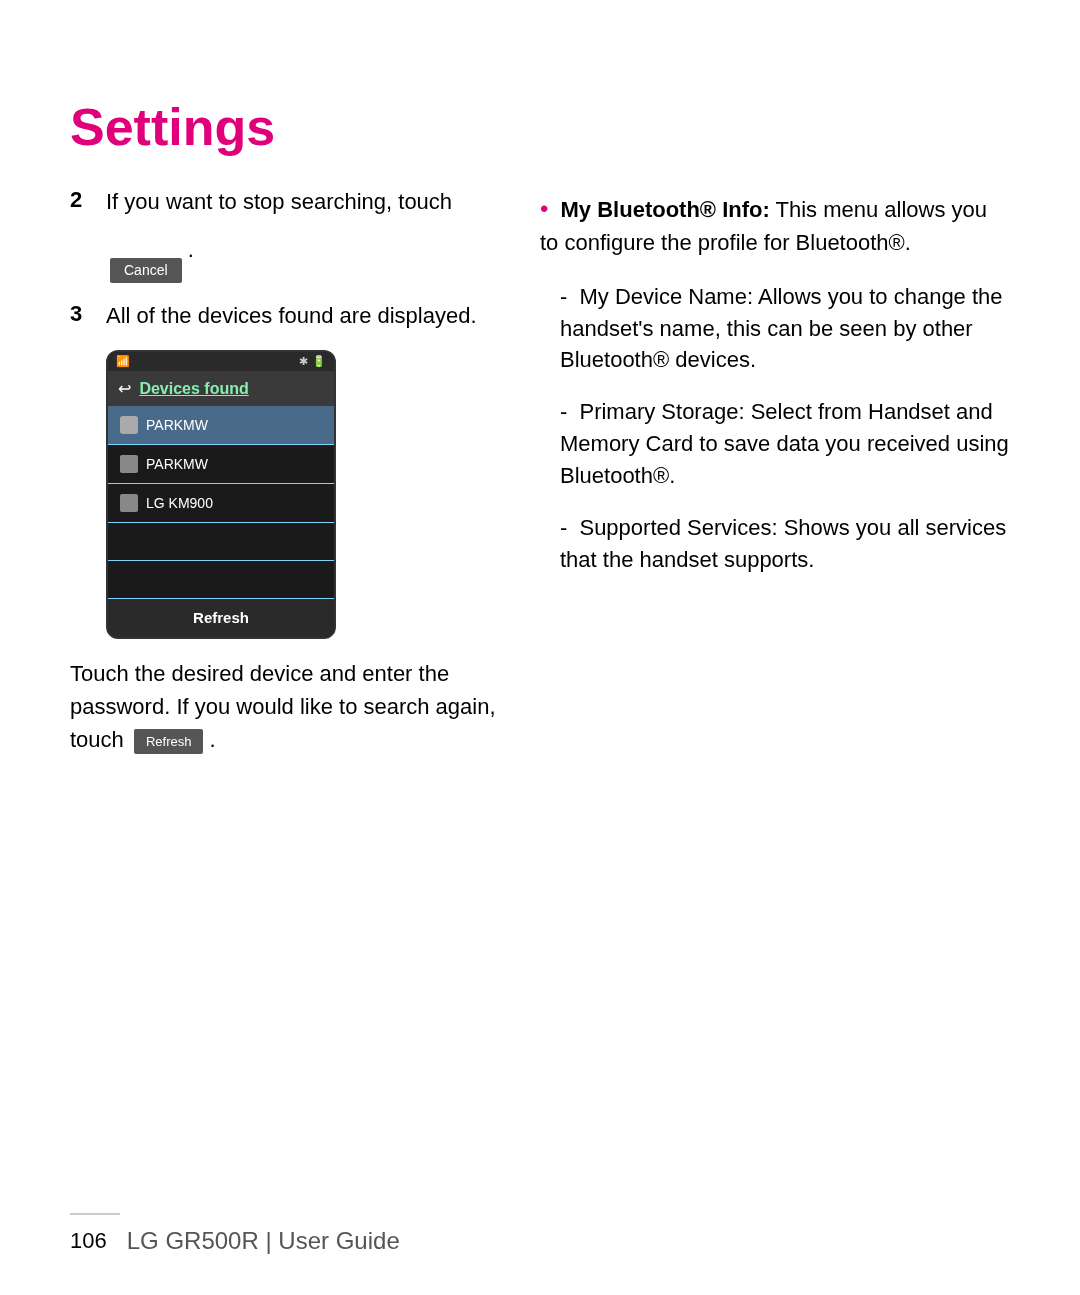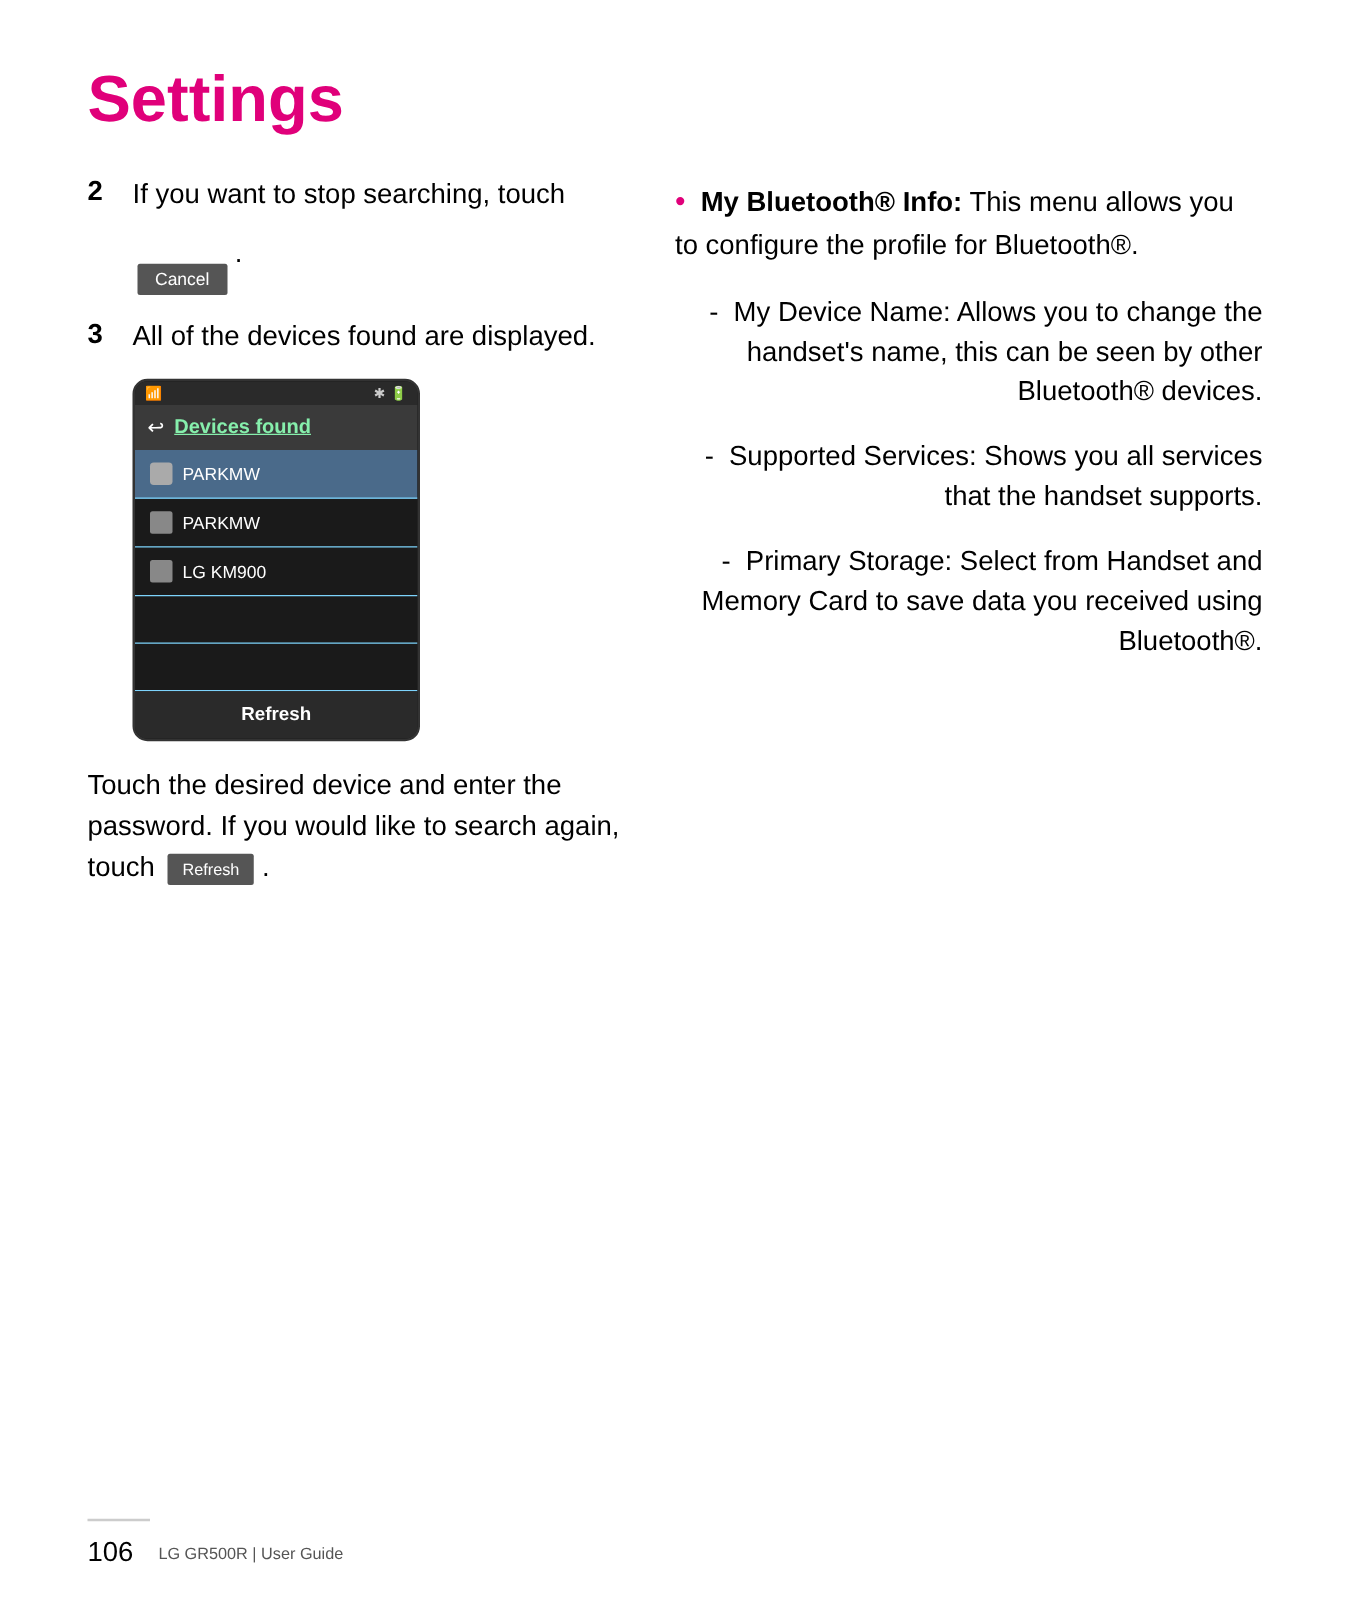--- a/index.html
+++ b/index.html
@@ -17,6 +17,7 @@
       font-weight: bold;
       color: #e0007a;
       margin-bottom: 30px;
+      margin-top: 47px;
     }
 
     .main-content {

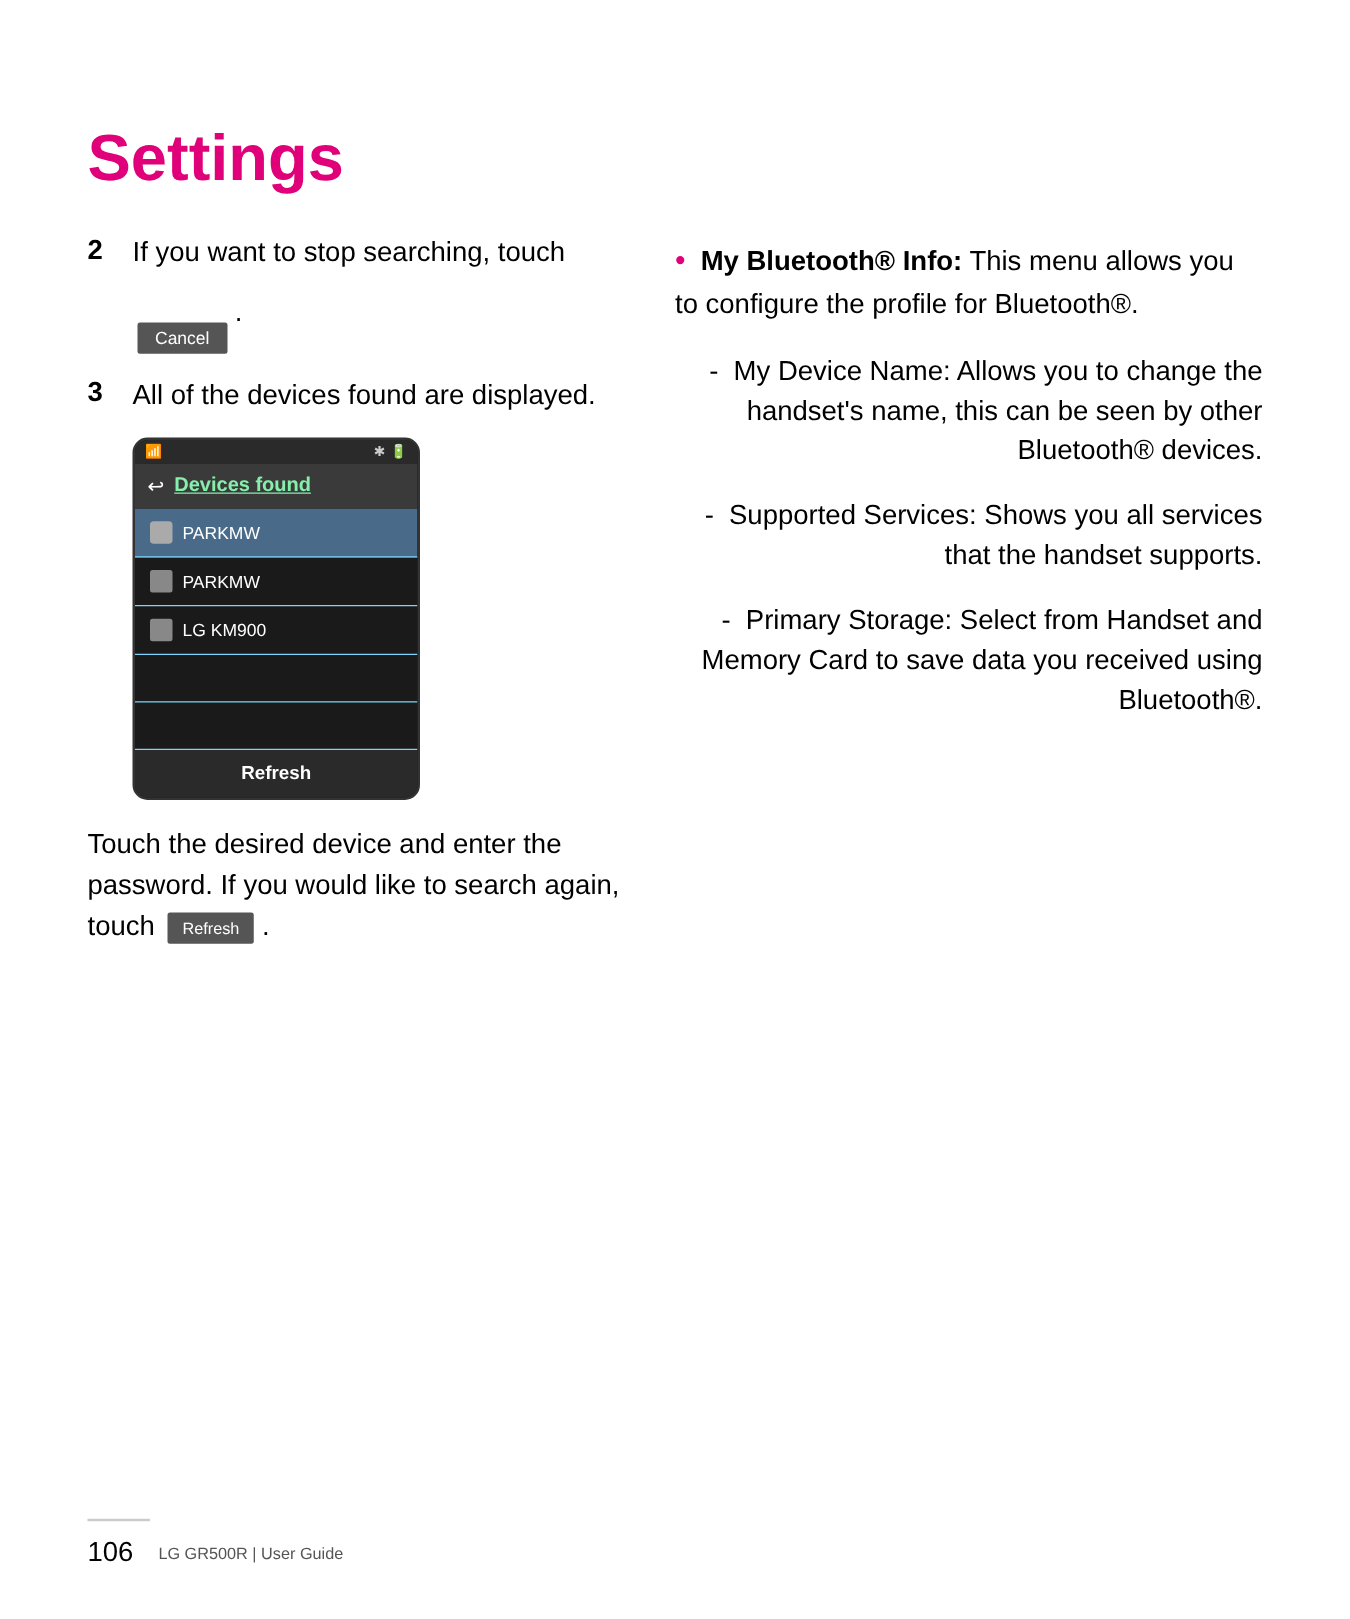--- a/index.html
+++ b/index.html
@@ -202,7 +202,6 @@
       font-size: 22px;
       line-height: 1.45;
       color: #000;
-      text-align: right;
     }
 
     .sub-bullet .dash {

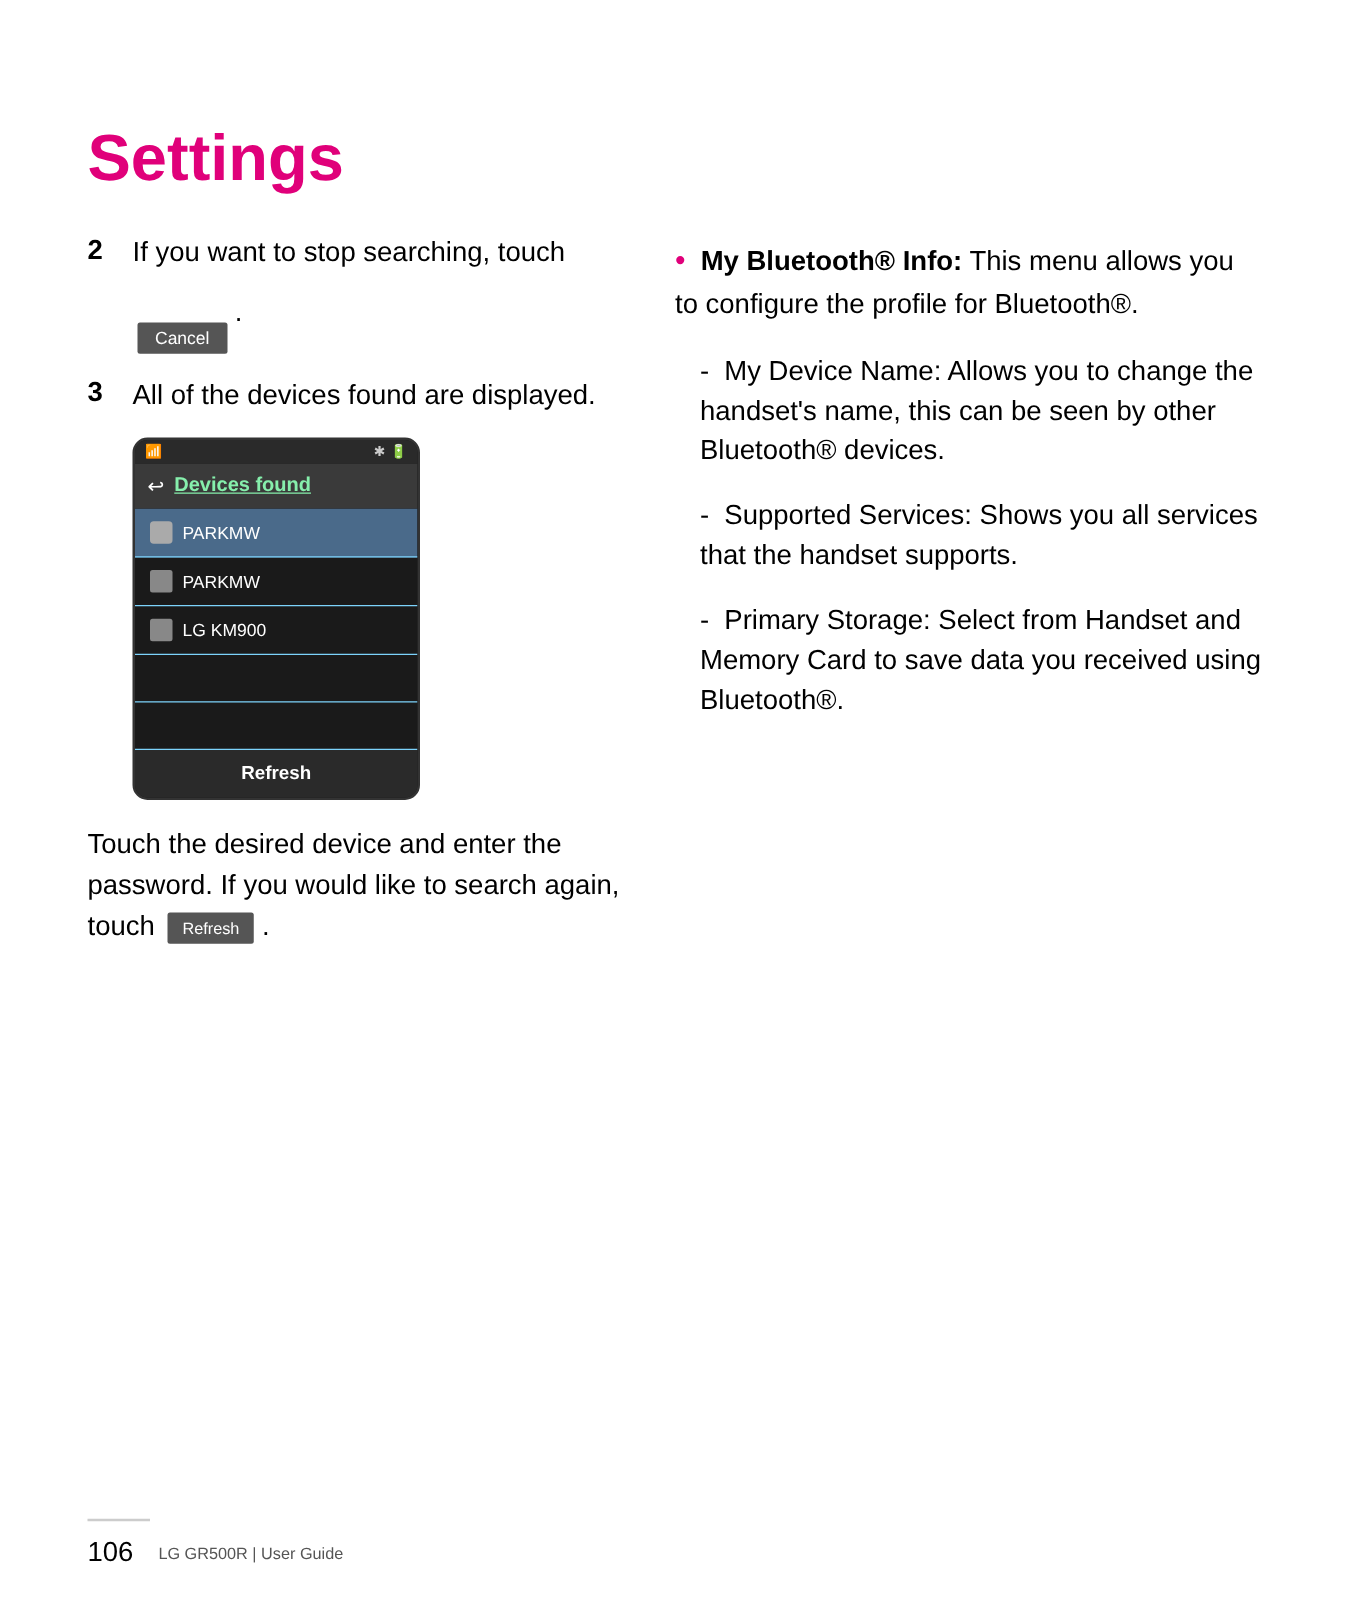--- a/index.html
+++ b/index.html
@@ -326,14 +326,14 @@
 
     <div class="sub-bullet">
       <span class="dash">-</span>
+      <span class="bold-label">Primary Storage:</span>
+      <span> Select from Handset and Memory Card to save data you received using Bluetooth®.</span>
+    </div>
+
+    <div class="sub-bullet">
+      <span class="dash">-</span>
       <span class="bold-label">Supported Services:</span>
       <span> Shows you all services that the handset supports.</span>
-    </div>
-
-    <div class="sub-bullet">
-      <span class="dash">-</span>
-      <span class="bold-label">Primary Storage:</span>
-      <span> Select from Handset and Memory Card to save data you received using Bluetooth®.</span>
     </div>
 
   </div>

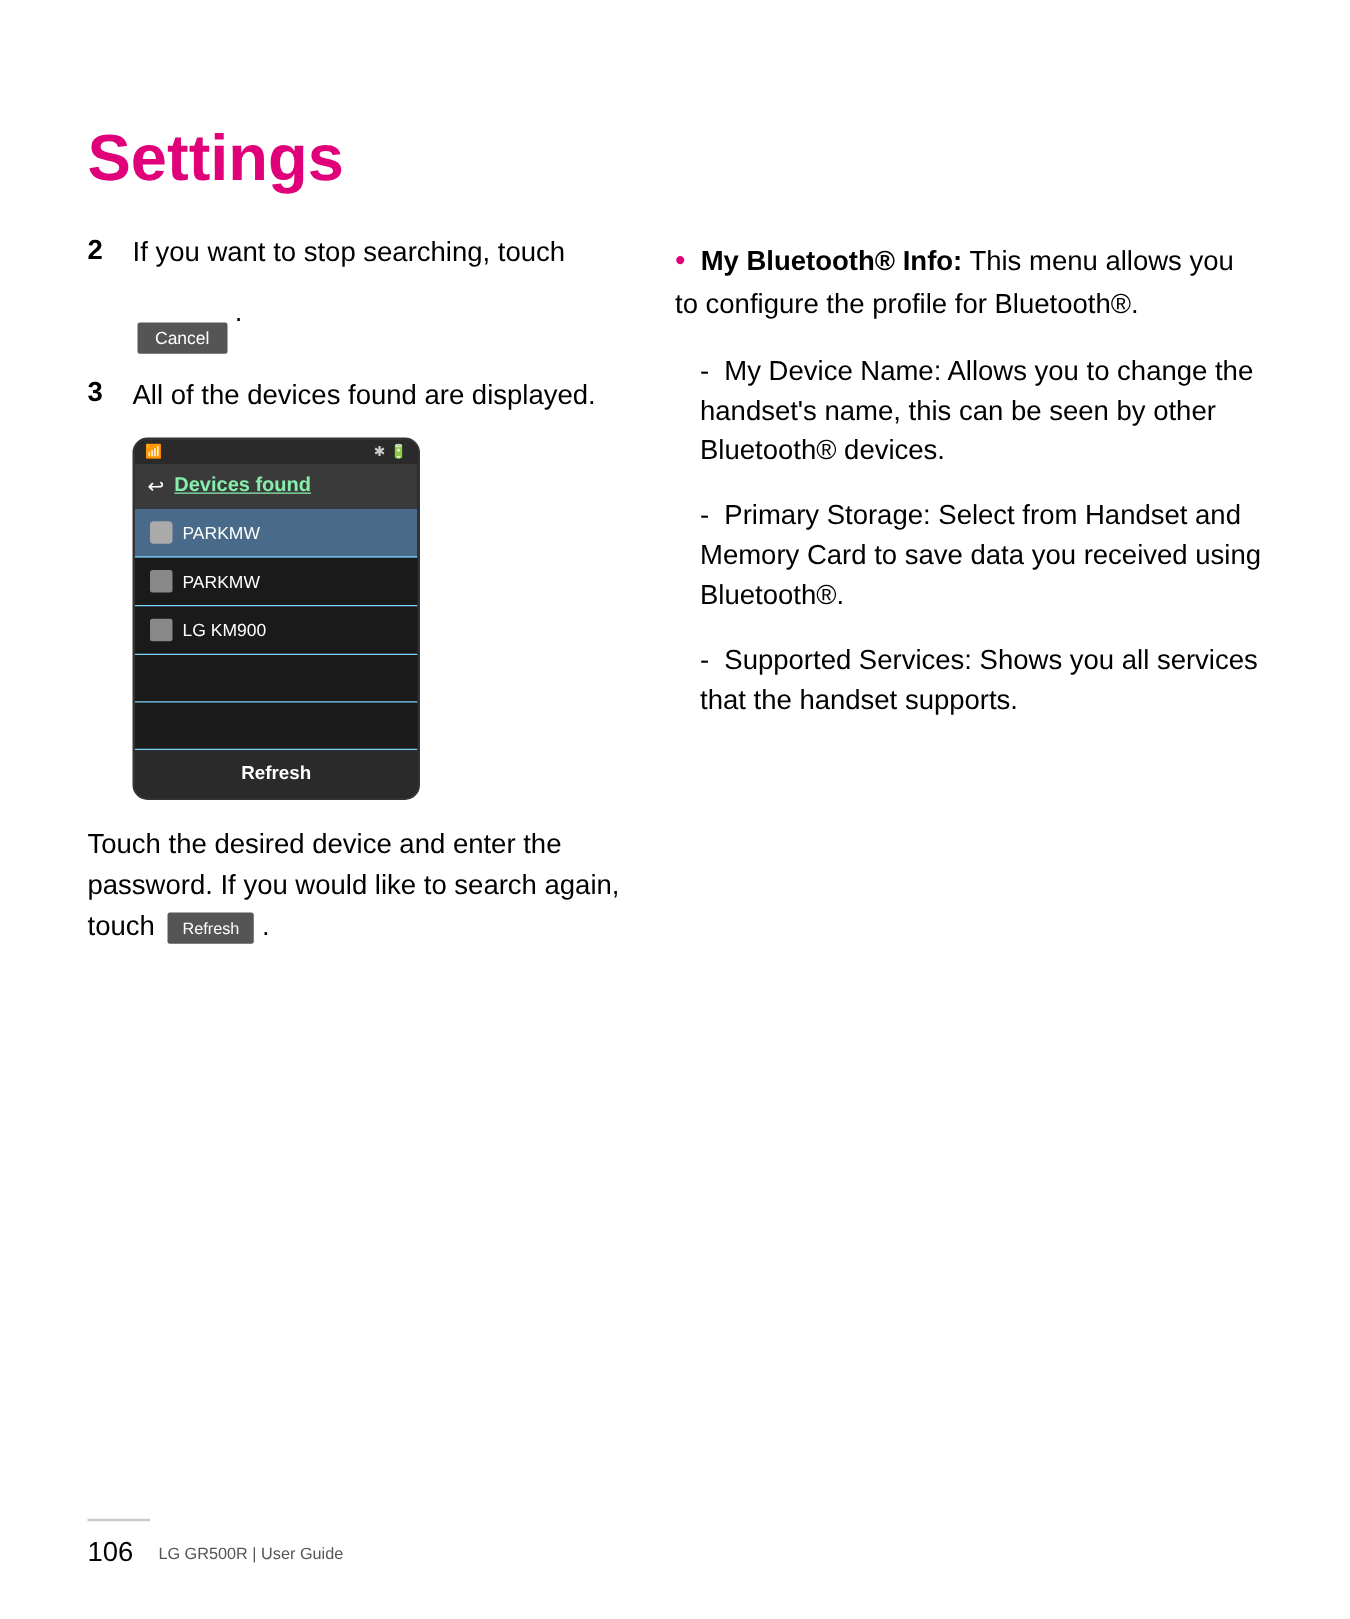--- a/index.html
+++ b/index.html
@@ -233,7 +233,7 @@
     }
 
     .footer-brand {
-      font-size: 13px;
+      font-size: 24px;
       color: #e0007a;
     }
 

